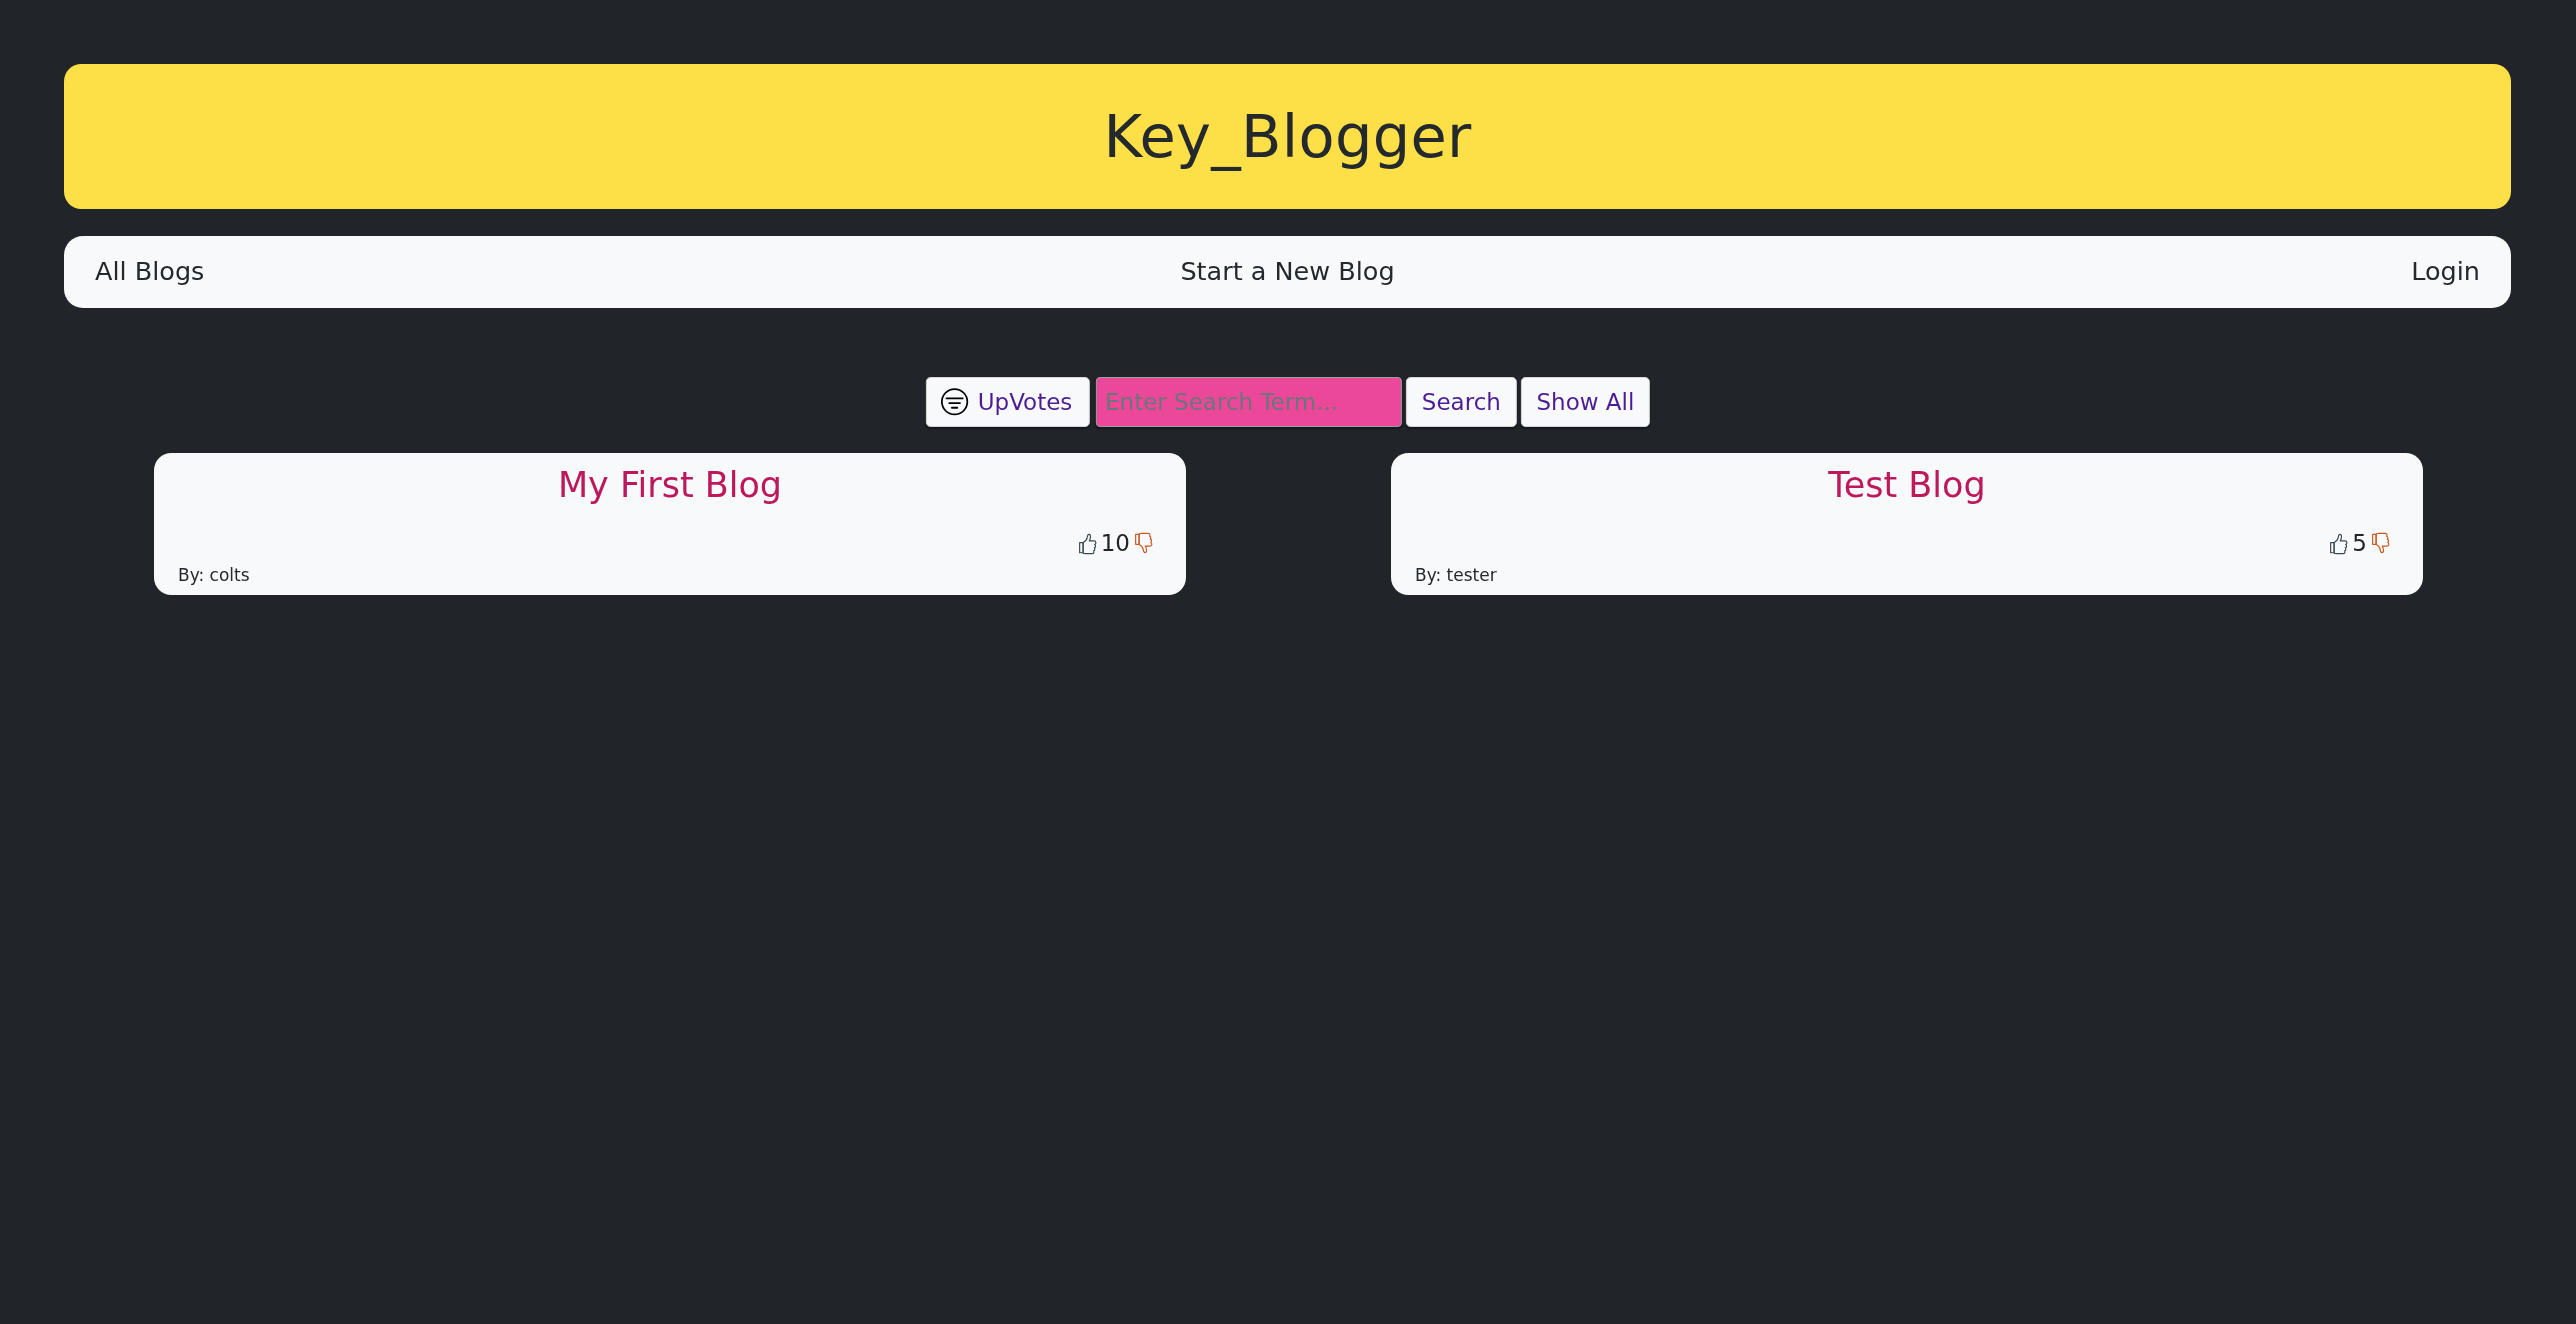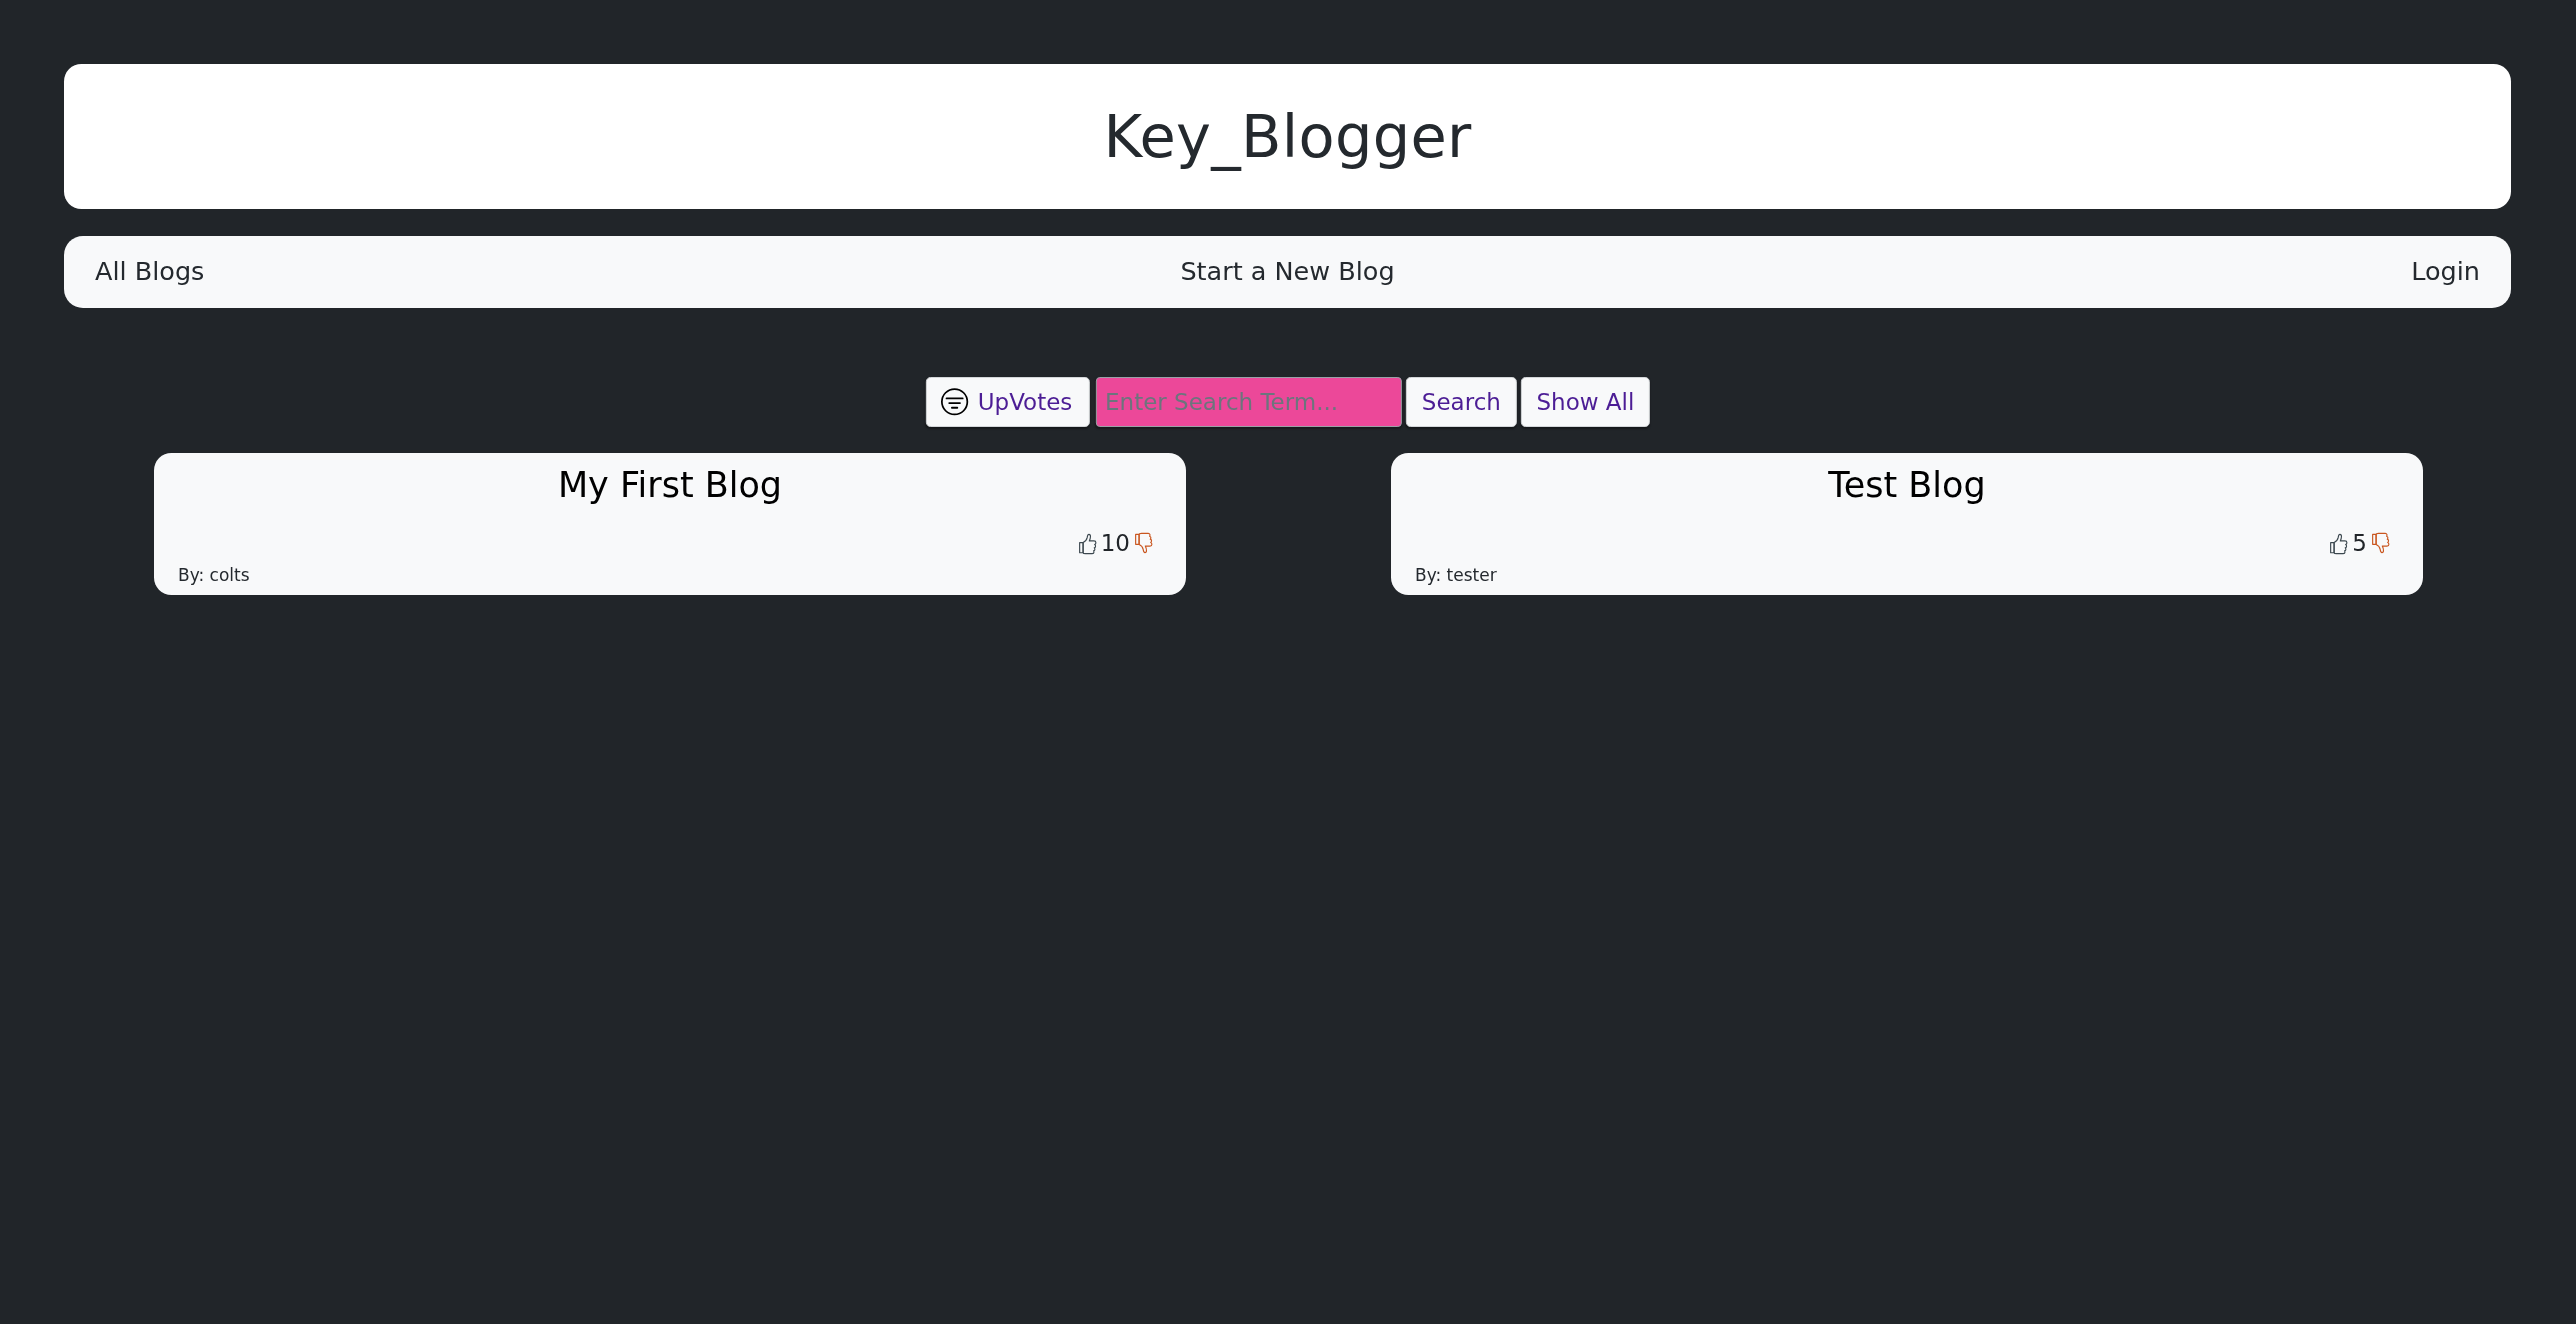--- a/index.html
+++ b/index.html
@@ -28,7 +28,7 @@
     top: 64px;
     width: 2447px;
     height: 145px;
-    background: #ffffff;
+    background: #fde047;
     border-radius: 17.4px;
     display: flex;
     align-items: center;

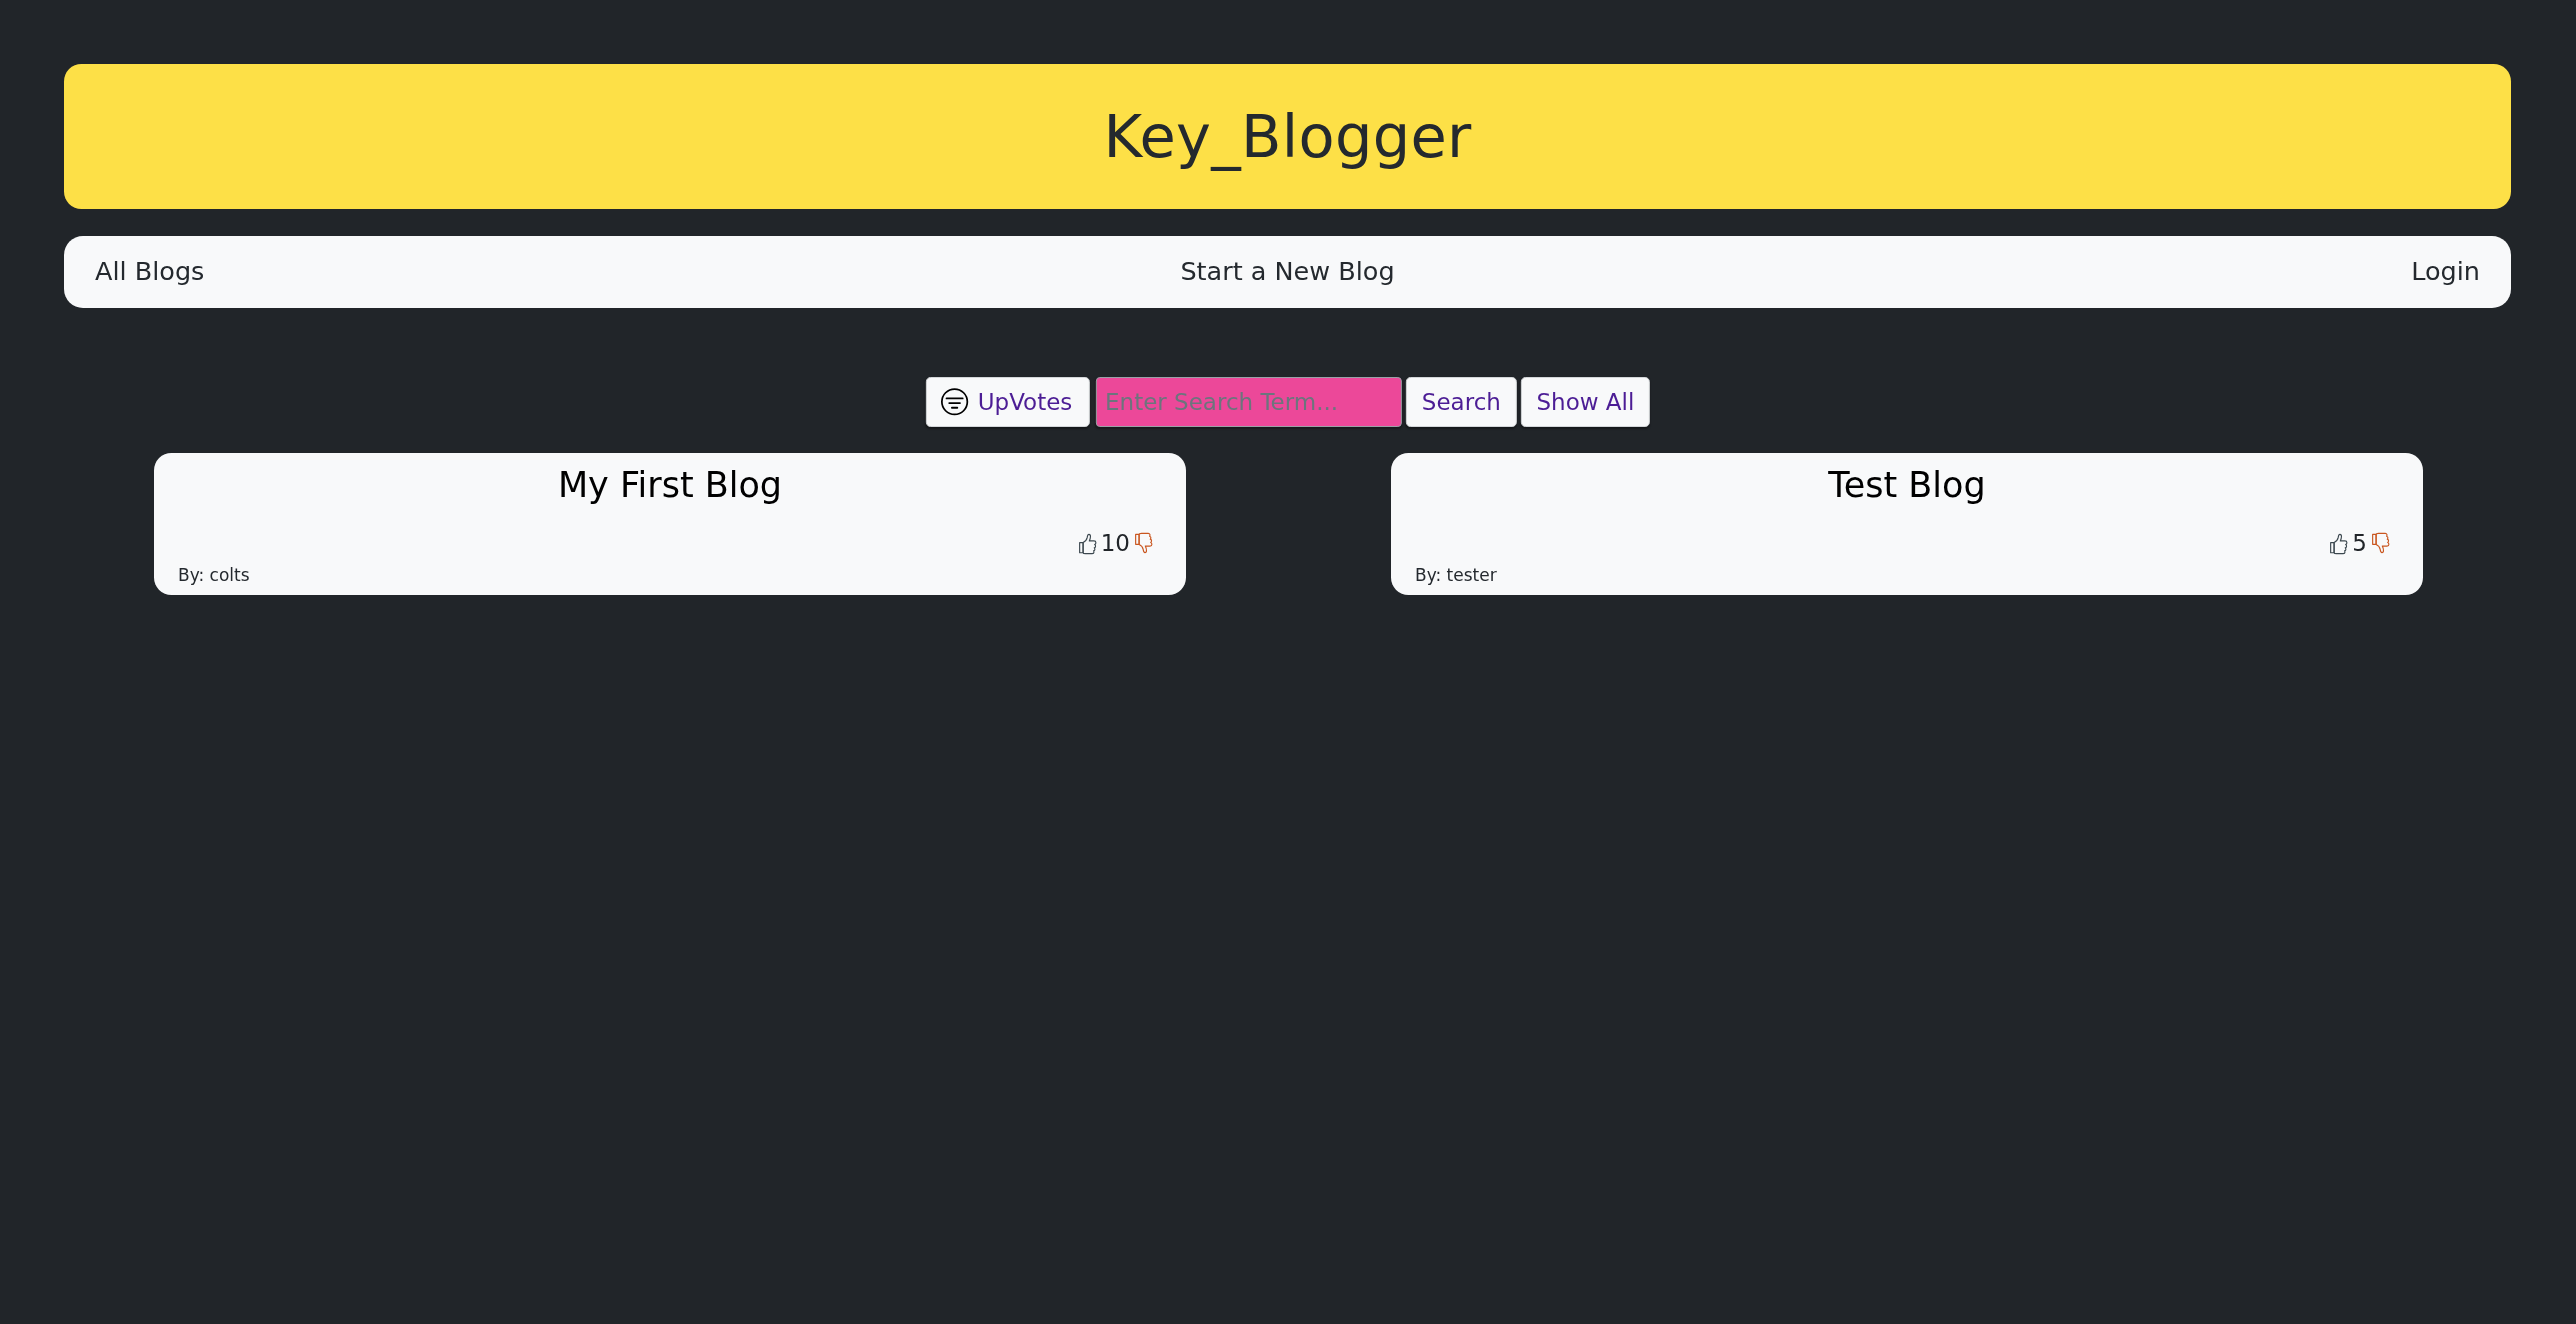--- a/index.html
+++ b/index.html
@@ -134,7 +134,7 @@
     text-align: center;
     font-size: 35px;
     font-weight: 400;
-    color: #000000;
+    color: #be185d;
     line-height: 1.18;
     margin: 0;
     cursor: pointer;

